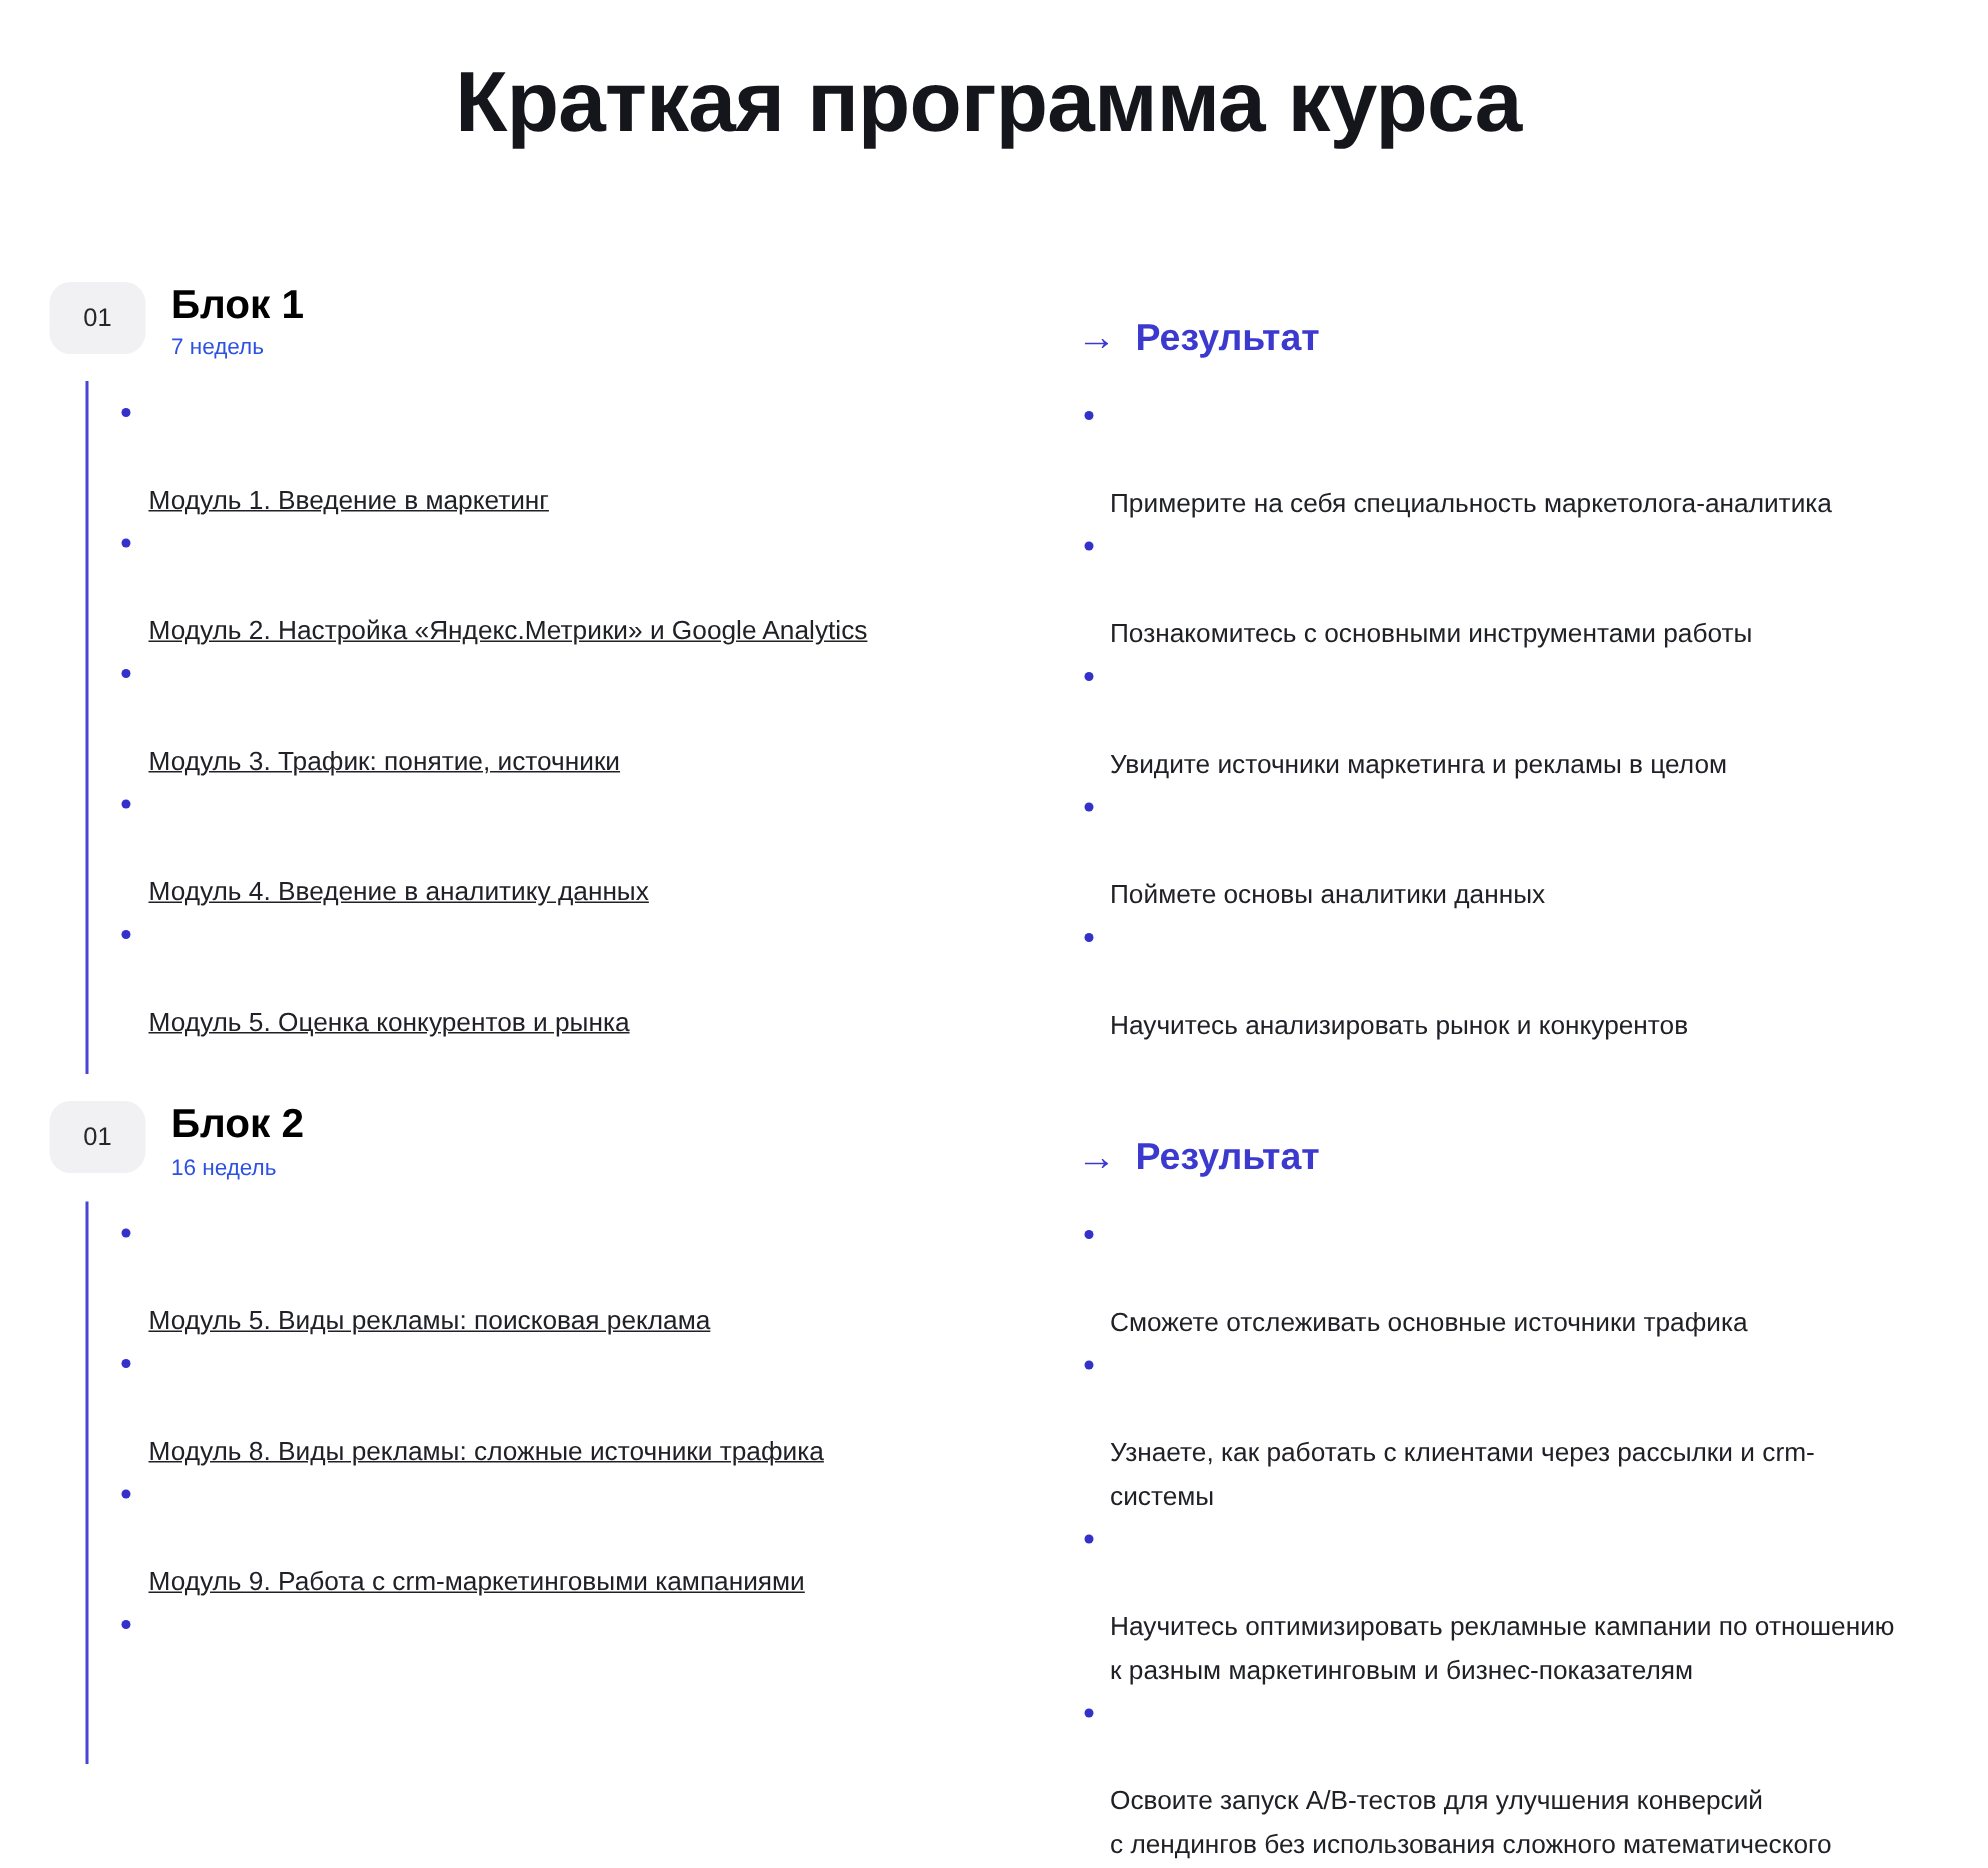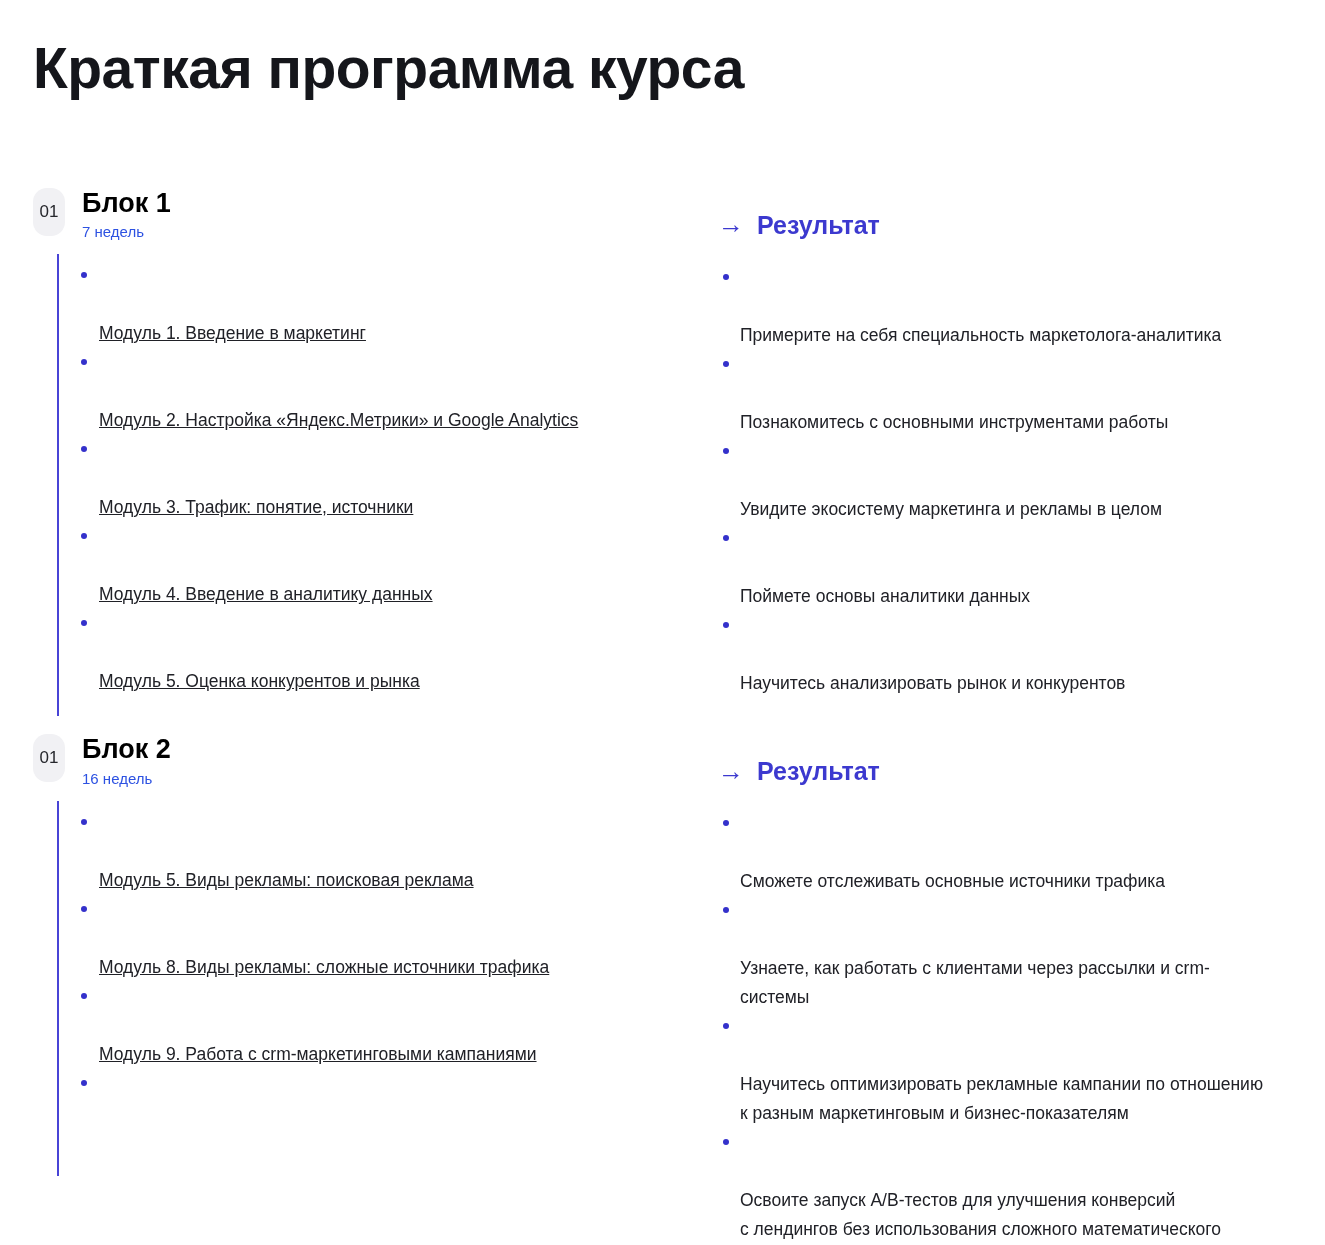--- a/index.html
+++ b/index.html
@@ -30,6 +30,7 @@
     letter-spacing: -0.5px;
     line-height: 1.15;
     color: #15161b;
+    text-align: center;
   }
   .blocks {
     margin-top: 86px;

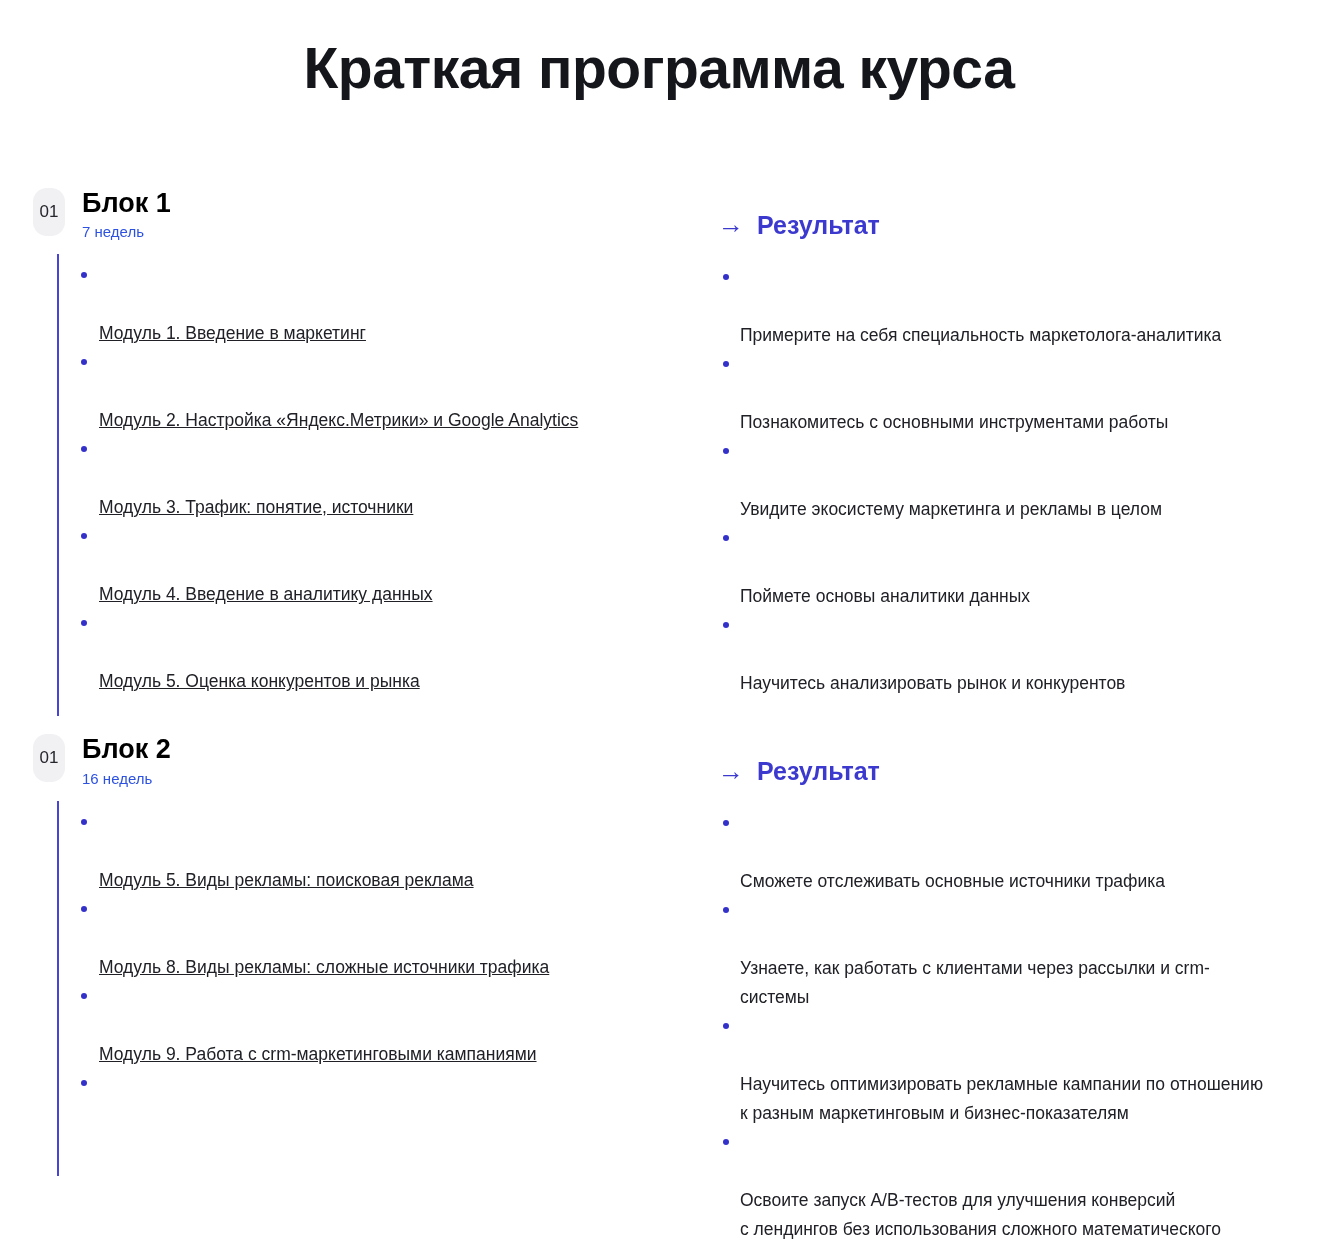--- a/index.html
+++ b/index.html
@@ -50,7 +50,7 @@
   }
   .badge {
     flex: none;
-    width: 32px;
+    width: 64px;
     height: 48px;
     background: var(--badge-bg);
     border-radius: 14px;

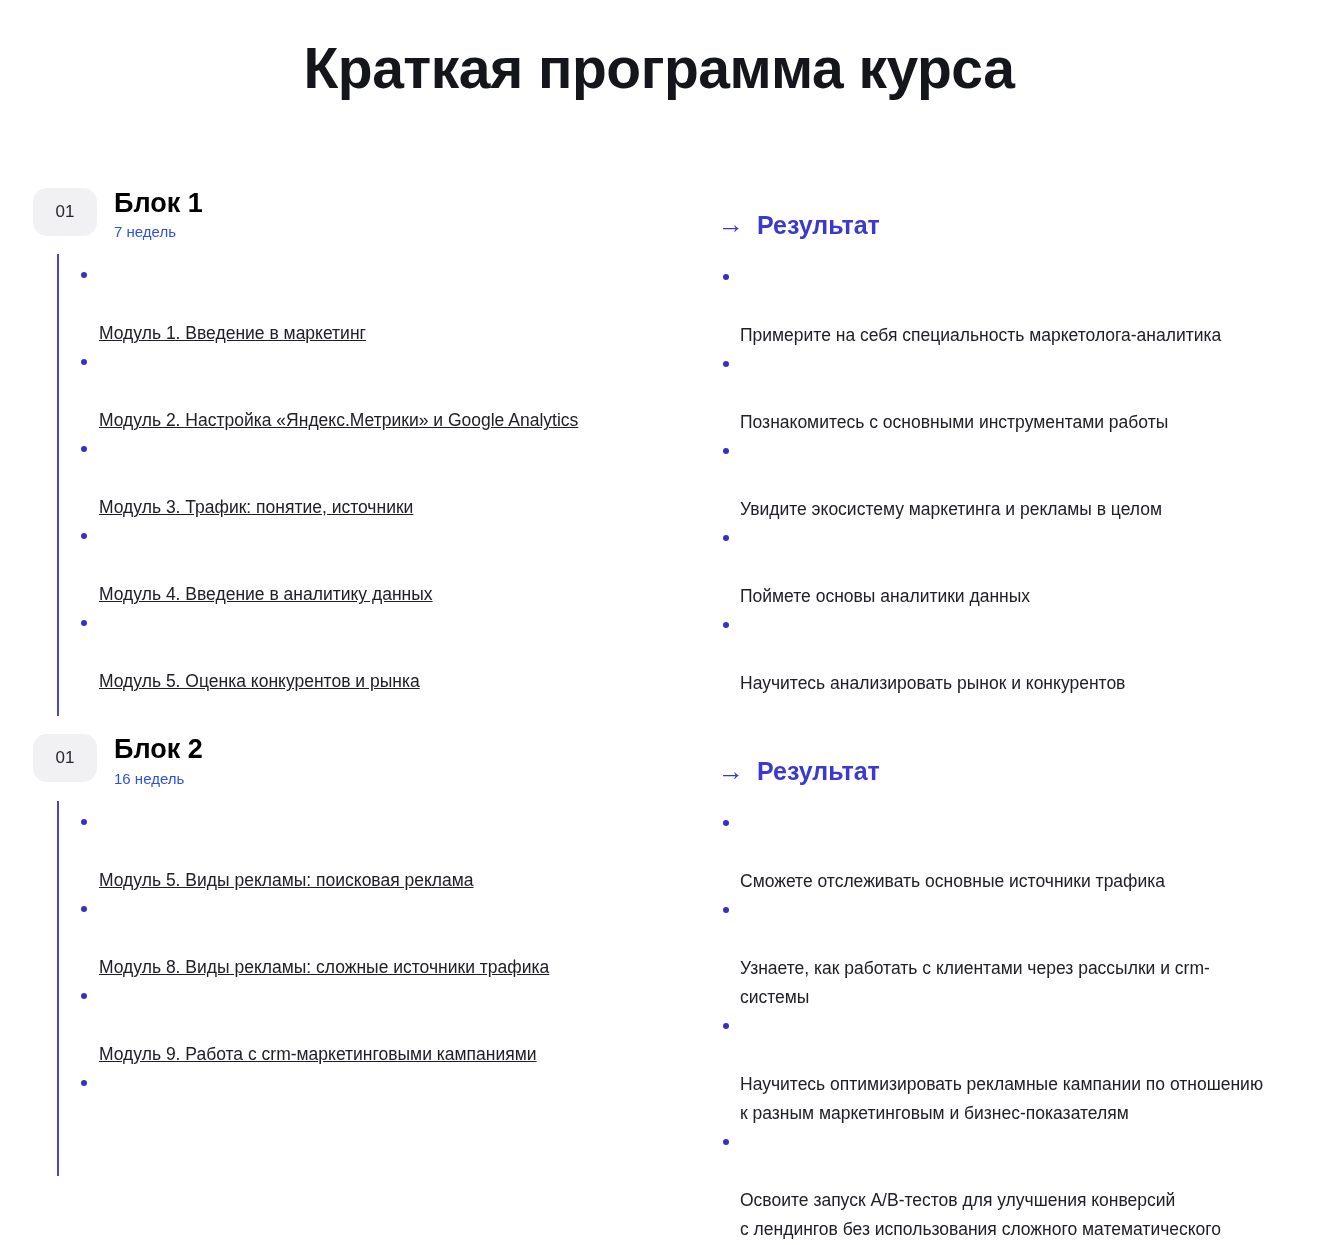--- a/index.html
+++ b/index.html
@@ -182,7 +182,7 @@
 
             <li>
               <span class="dot"></span>
-              <span class="item-text">Увидите экосистему маркетинга и рекламы в целом</span>
+              <span class="item-text">Увидите источники маркетинга и рекламы в целом</span>
             </li>
 
             <li>

